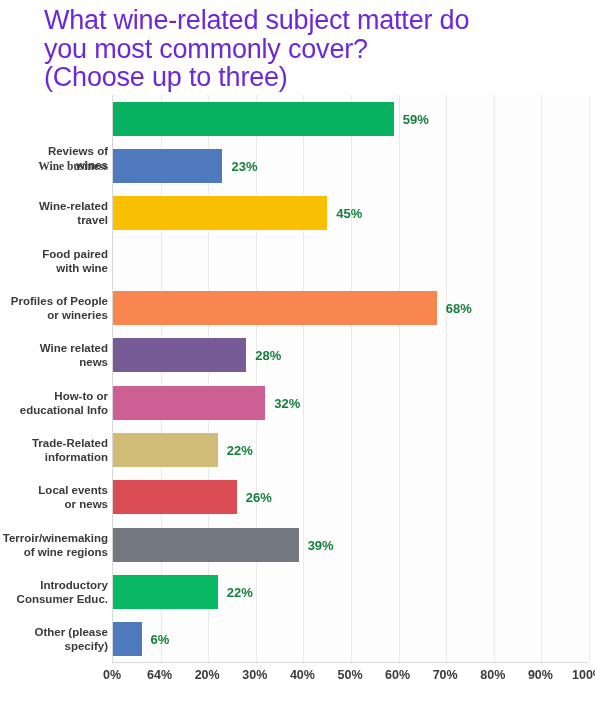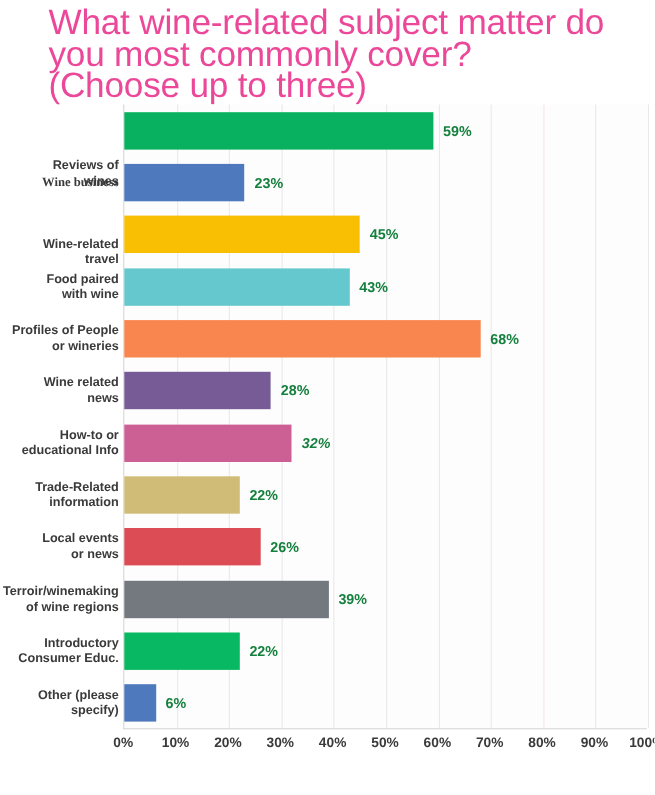--- a/index.html
+++ b/index.html
@@ -28,10 +28,10 @@
     left: 44px;
     top: 6px;
     width: 520px;
-    font-size: 32px;
+    font-size: 27px;
     line-height: 28.5px;
     font-weight: 400;
-    color: #ec4899;
+    color: #6d28d9;
     letter-spacing: -0.2px;
     white-space: pre-line;
   }

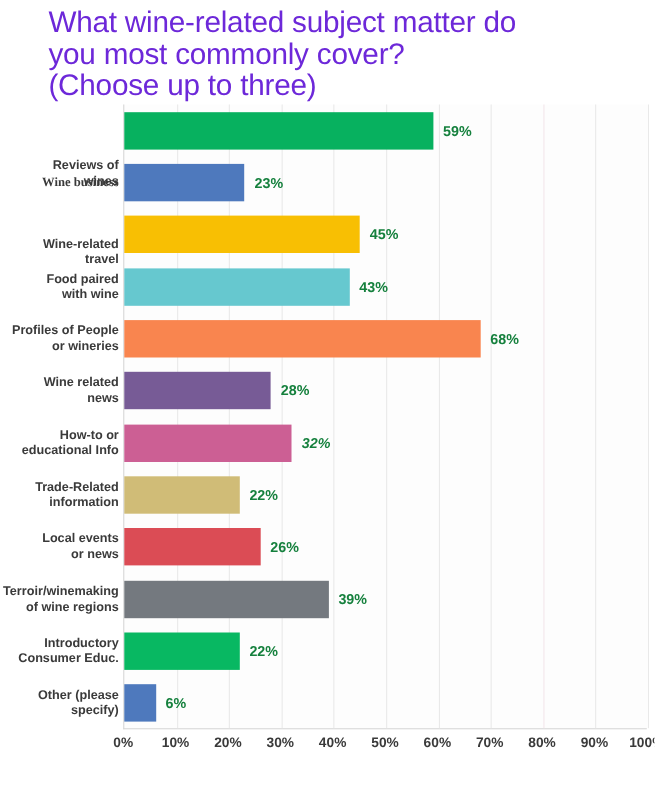--- a/index.html
+++ b/index.html
@@ -144,7 +144,7 @@
       <div class="cat-label" style="top: 9.66667px; margin-top: 39px;">Reviews of
 wines</div>
       <div class="cat-label" style="top: 64px; font-family: Liberation Serif, serif;">Wine business</div>
-      <div class="cat-label" style="top: 104.333px; margin-top: 16px;">Wine-related
+      <div class="cat-label" style="top: 104.333px;">Wine-related
 travel</div>
       <div class="cat-label" style="top: 151.667px;">Food paired
 with wine</div>

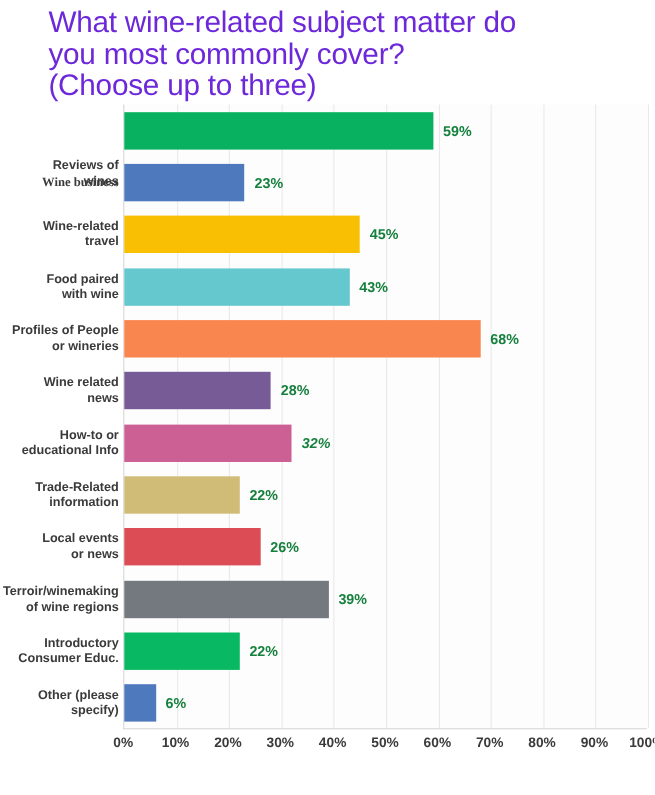--- a/index.html
+++ b/index.html
@@ -192,10 +192,6 @@
           <div class="bar" style="width: 214.2px; background: rgb(248, 191, 3);"></div>
           <div class="bar-value" style="left: 223.2px;">45%</div>
         </div>
-        <div class="row" style="top: 148.667px;">
-          <div class="bar" style="width: 204.68px; background: rgb(102, 200, 207);"></div>
-          <div class="bar-value" style="left: 213.68px;">43%</div>
-        </div>
         <div class="row" style="top: 196px;">
           <div class="bar" style="width: 323.68px; background: rgb(249, 133, 79);"></div>
           <div class="bar-value" style="left: 332.68px;">68%</div>

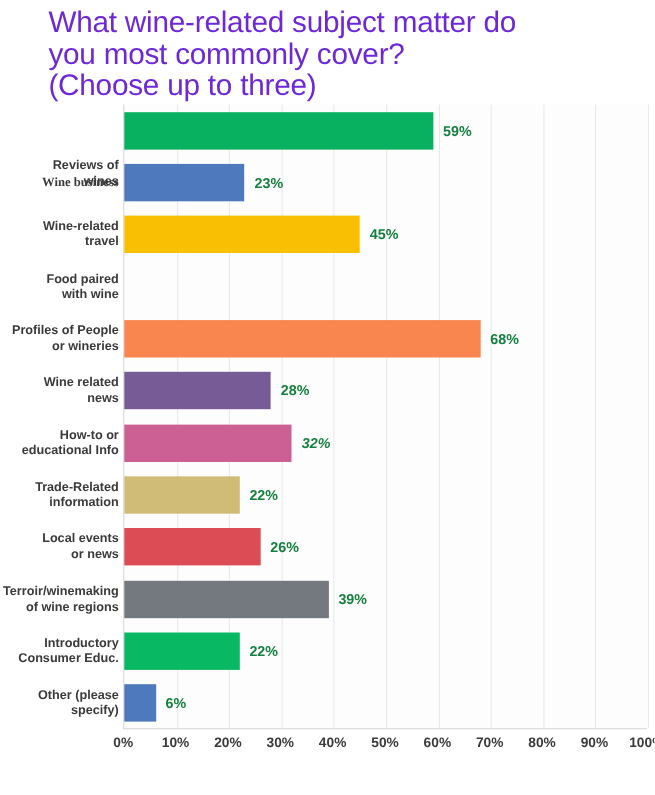--- a/index.html
+++ b/index.html
@@ -202,7 +202,7 @@
         </div>
         <div class="row" style="top: 290.667px;">
           <div class="bar" style="width: 152.32px; background: rgb(204, 95, 148);"></div>
-          <div class="bar-value" style="left: 161.32px; font-style: italic;">32%</div>
+          <div class="bar-value" style="left: 161.32px;">32%</div>
         </div>
         <div class="row" style="top: 338px;">
           <div class="bar" style="width: 104.72px; background: rgb(208, 188, 119);"></div>

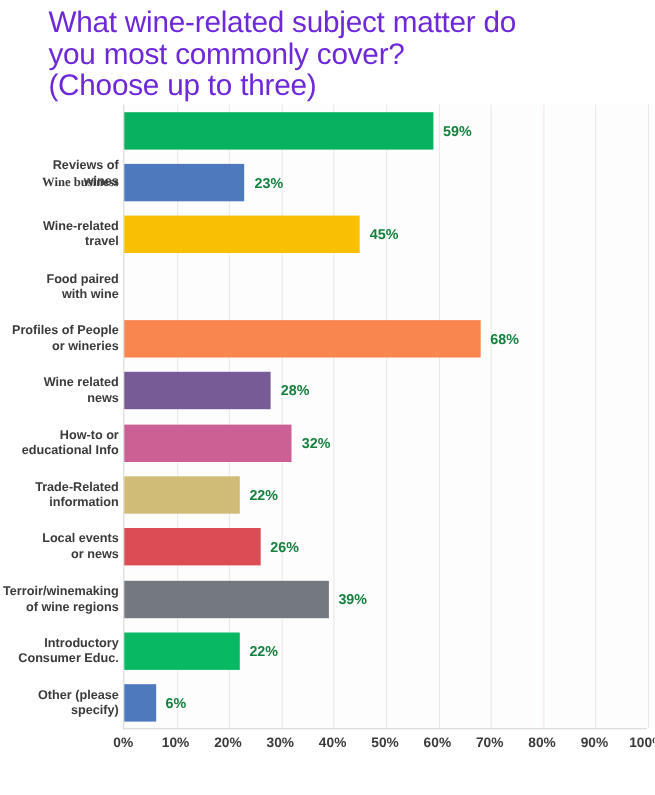--- a/index.html
+++ b/index.html
@@ -229,7 +229,7 @@
 
   <div class="x-ticks">
       <div class="x-tick" style="left: 112px;">0%</div>
-      <div class="x-tick" style="left: 159.6px;">10%</div>
+      <div class="x-tick" style="left: 159.6px;">64%</div>
       <div class="x-tick" style="left: 207.2px;">20%</div>
       <div class="x-tick" style="left: 254.8px;">30%</div>
       <div class="x-tick" style="left: 302.4px;">40%</div>

